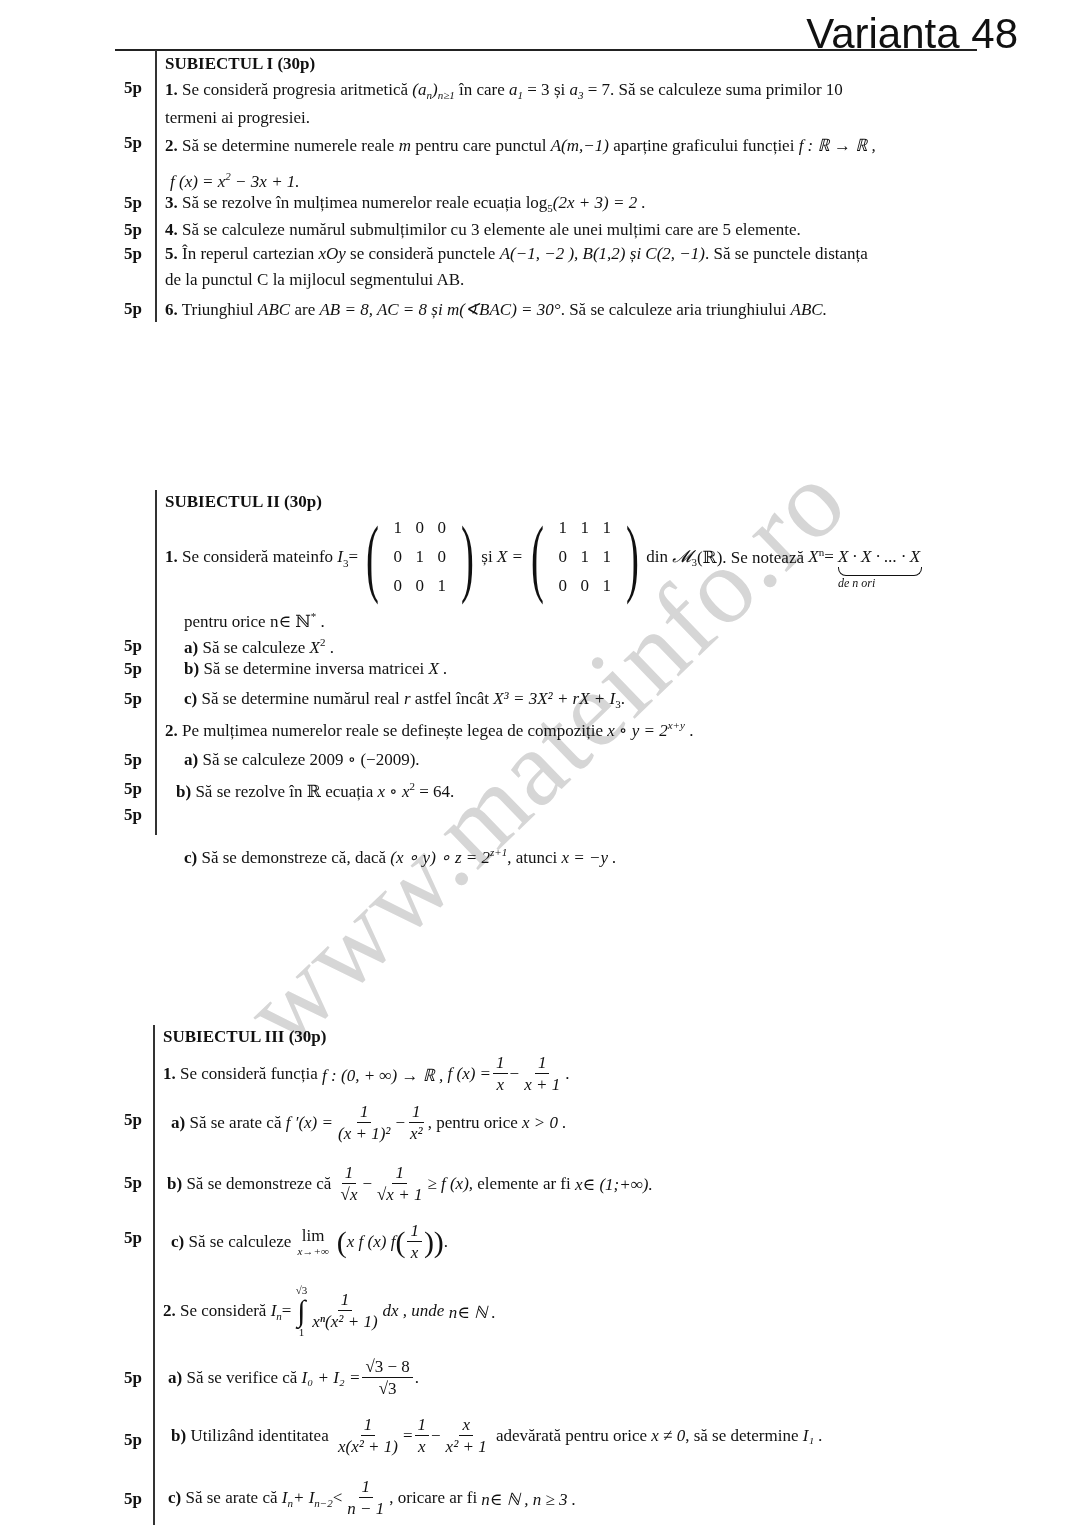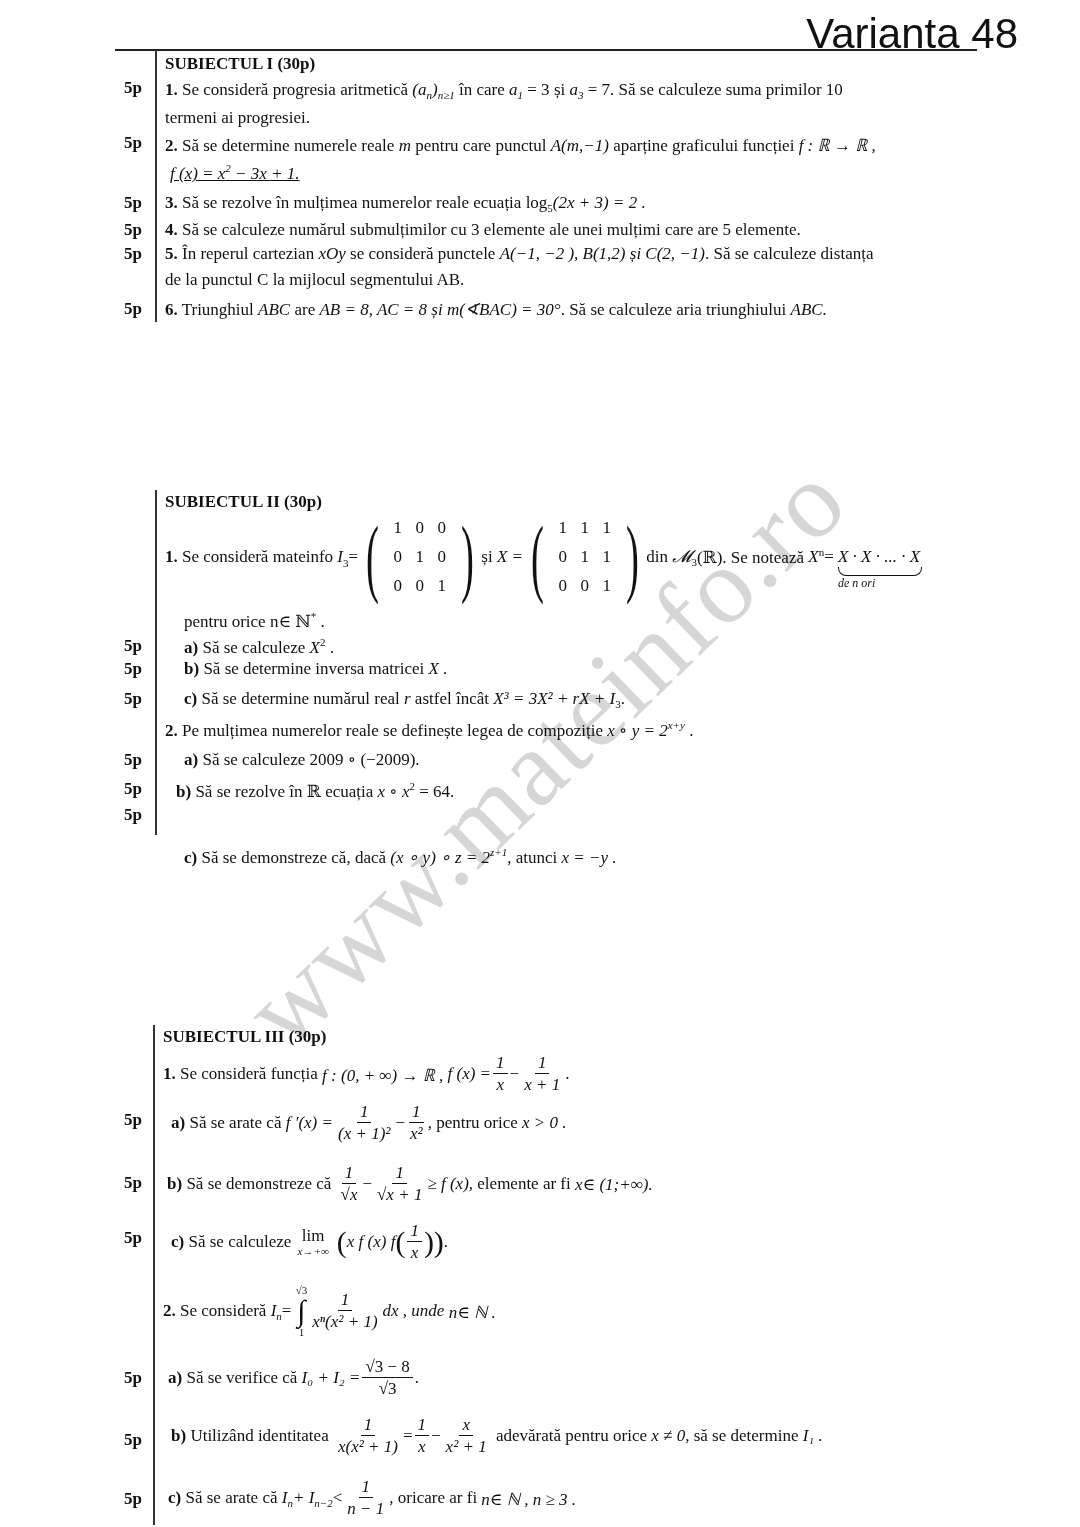--- a/index.html
+++ b/index.html
@@ -69,7 +69,7 @@
       <span>aparține graficului funcției</span>
       <span class="it">f : ℝ → ℝ ,</span>
     </div>
-    <div class="txt it" style="left:170px; top:162px;text-decoration:underline;">
+    <div class="txt it" style="left:170px; top:170px;">
       <span>f (x) = x</span><sup>2</sup><span> − 3x + 1.</span>
     </div>
 

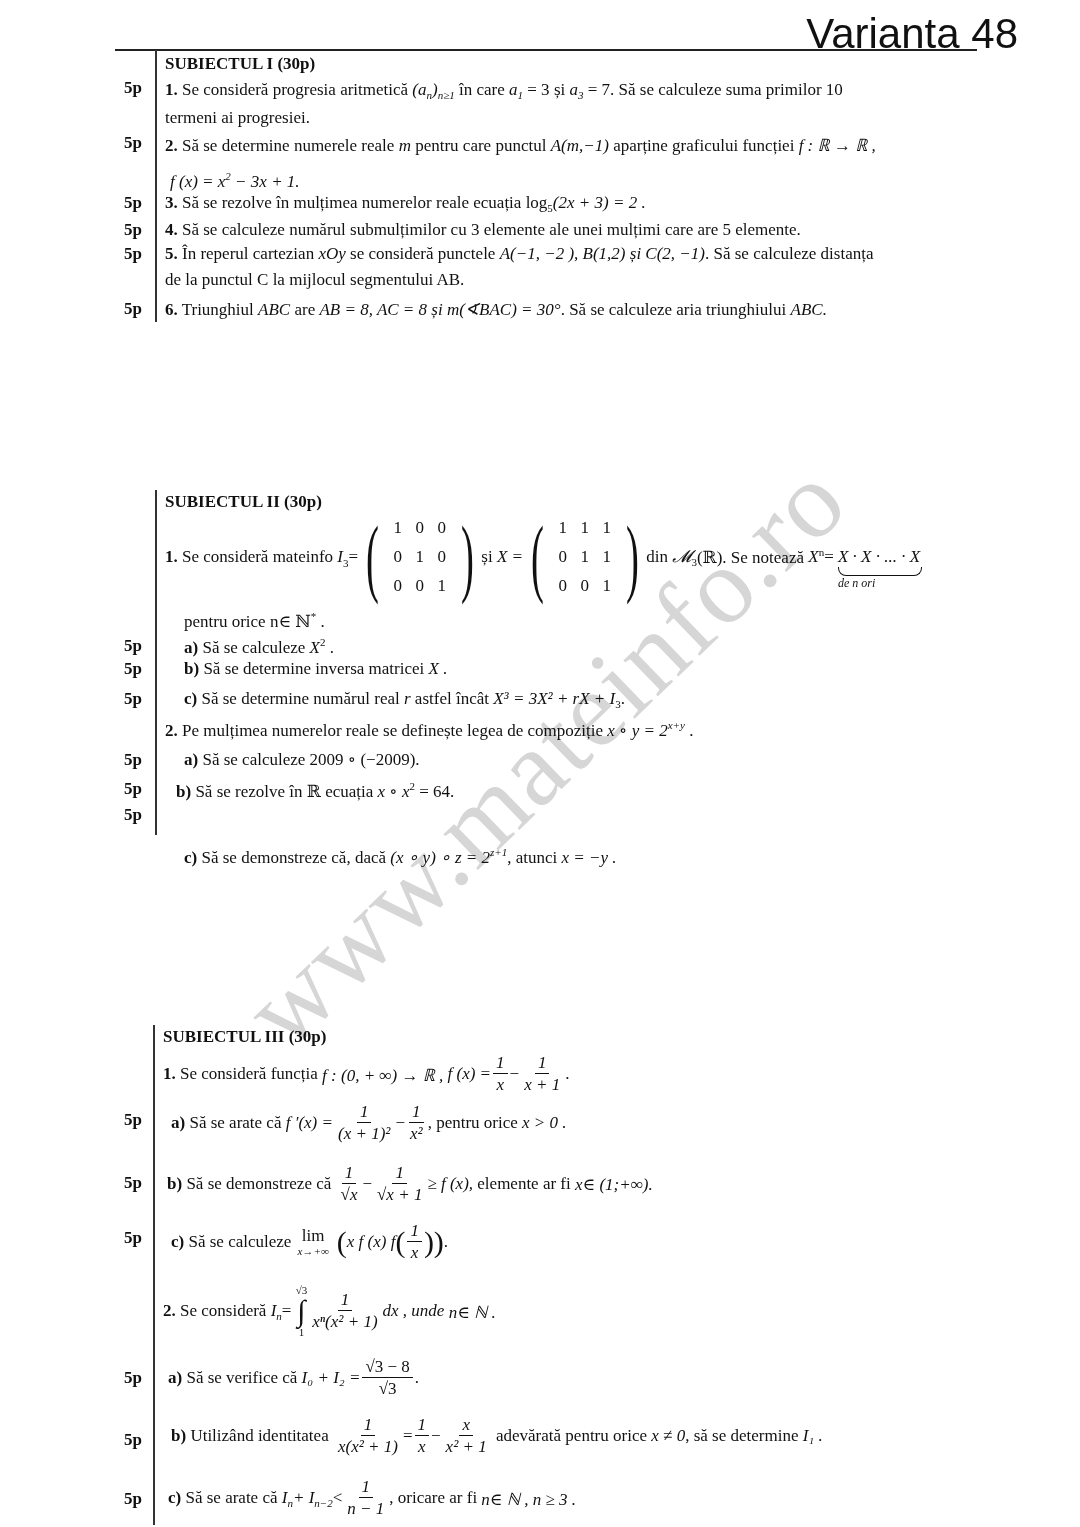--- a/index.html
+++ b/index.html
@@ -92,7 +92,7 @@
       <span>În reperul cartezian</span>
       <span class="it">xOy</span>
       <span>se consideră punctele</span>
-      <span class="it">A(−1, −2 ), B(1,2) și C(2, −1)</span><span>. Să se calculeze distanța</span>
+      <span class="it">A(−1, −2 ), B(1,2) și C(2, −1)</span><span>. Să se punctele distanța</span>
     </div>
     <div class="txt" style="left:165px; top:270px;">de la punctul C la mijlocul segmentului AB.</div>
 

